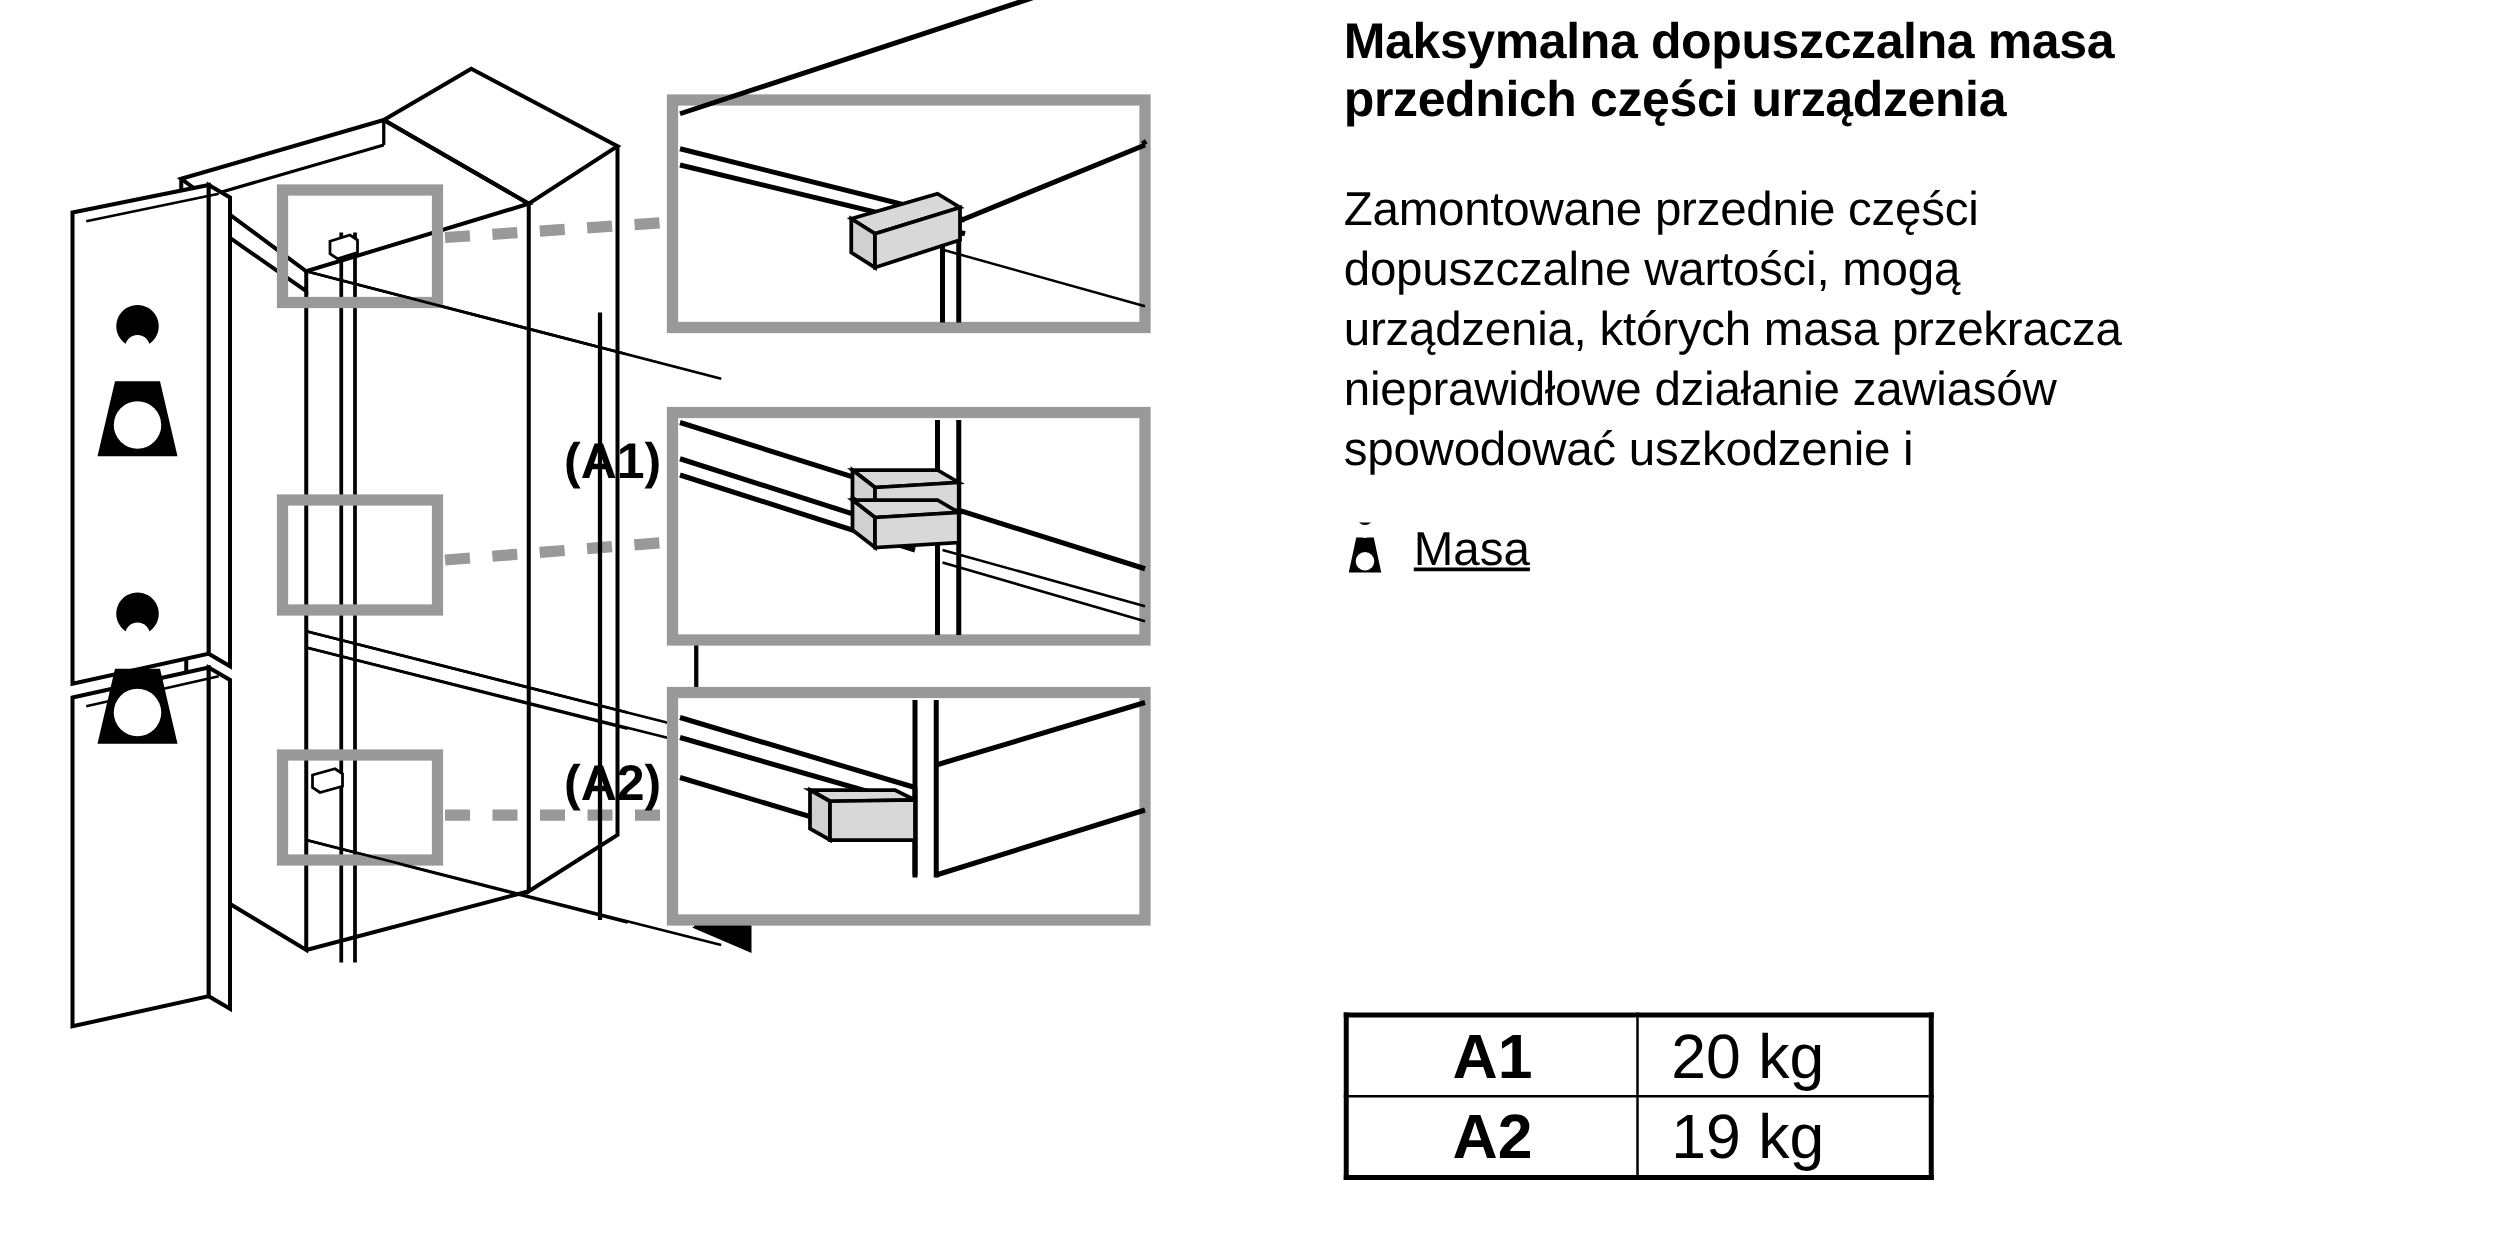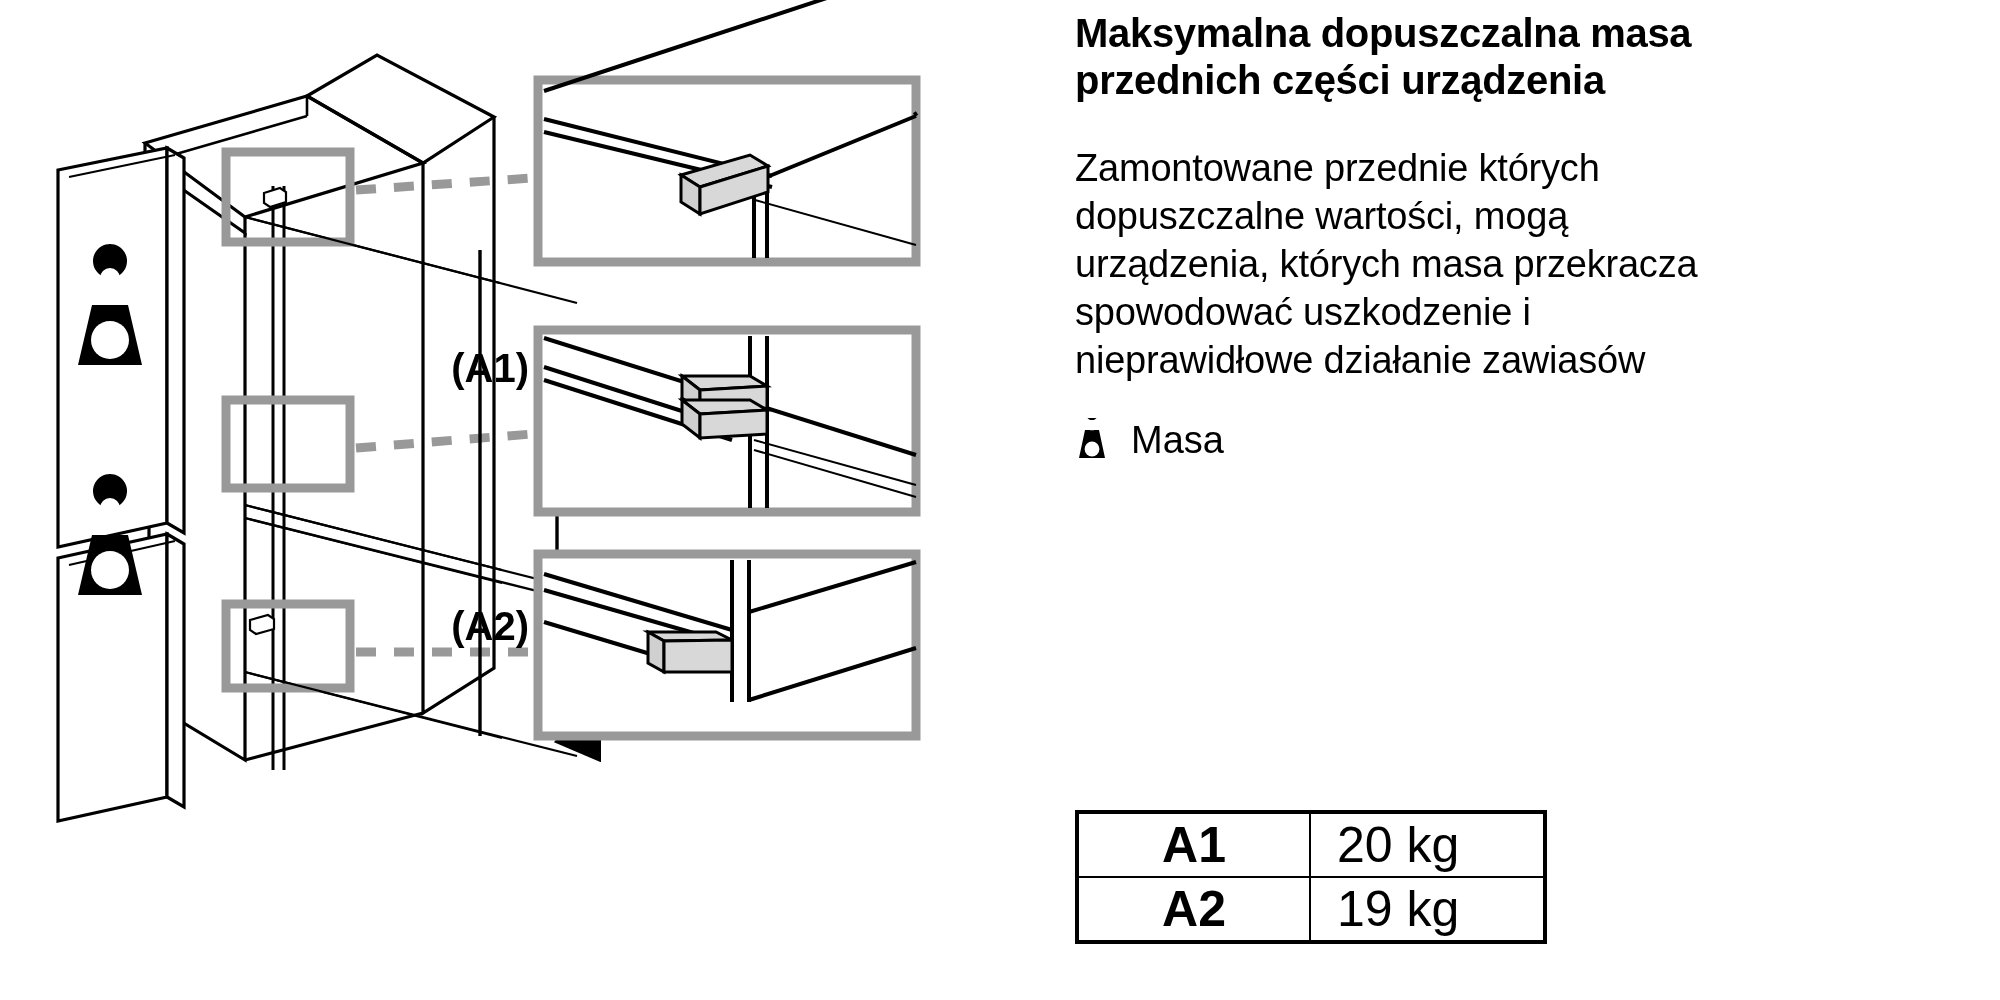--- a/index.html
+++ b/index.html
@@ -304,7 +304,7 @@
     </div>
 
     <div class="bodytext">
-      <div>Zamontowane przednie których</div>
+      <div>Zamontowane przednie części</div>
       <div>dopuszczalne wartości, mogą</div>
       <div>urządzenia, których masa przekracza</div>
       <div>spowodować uszkodzenie i</div>

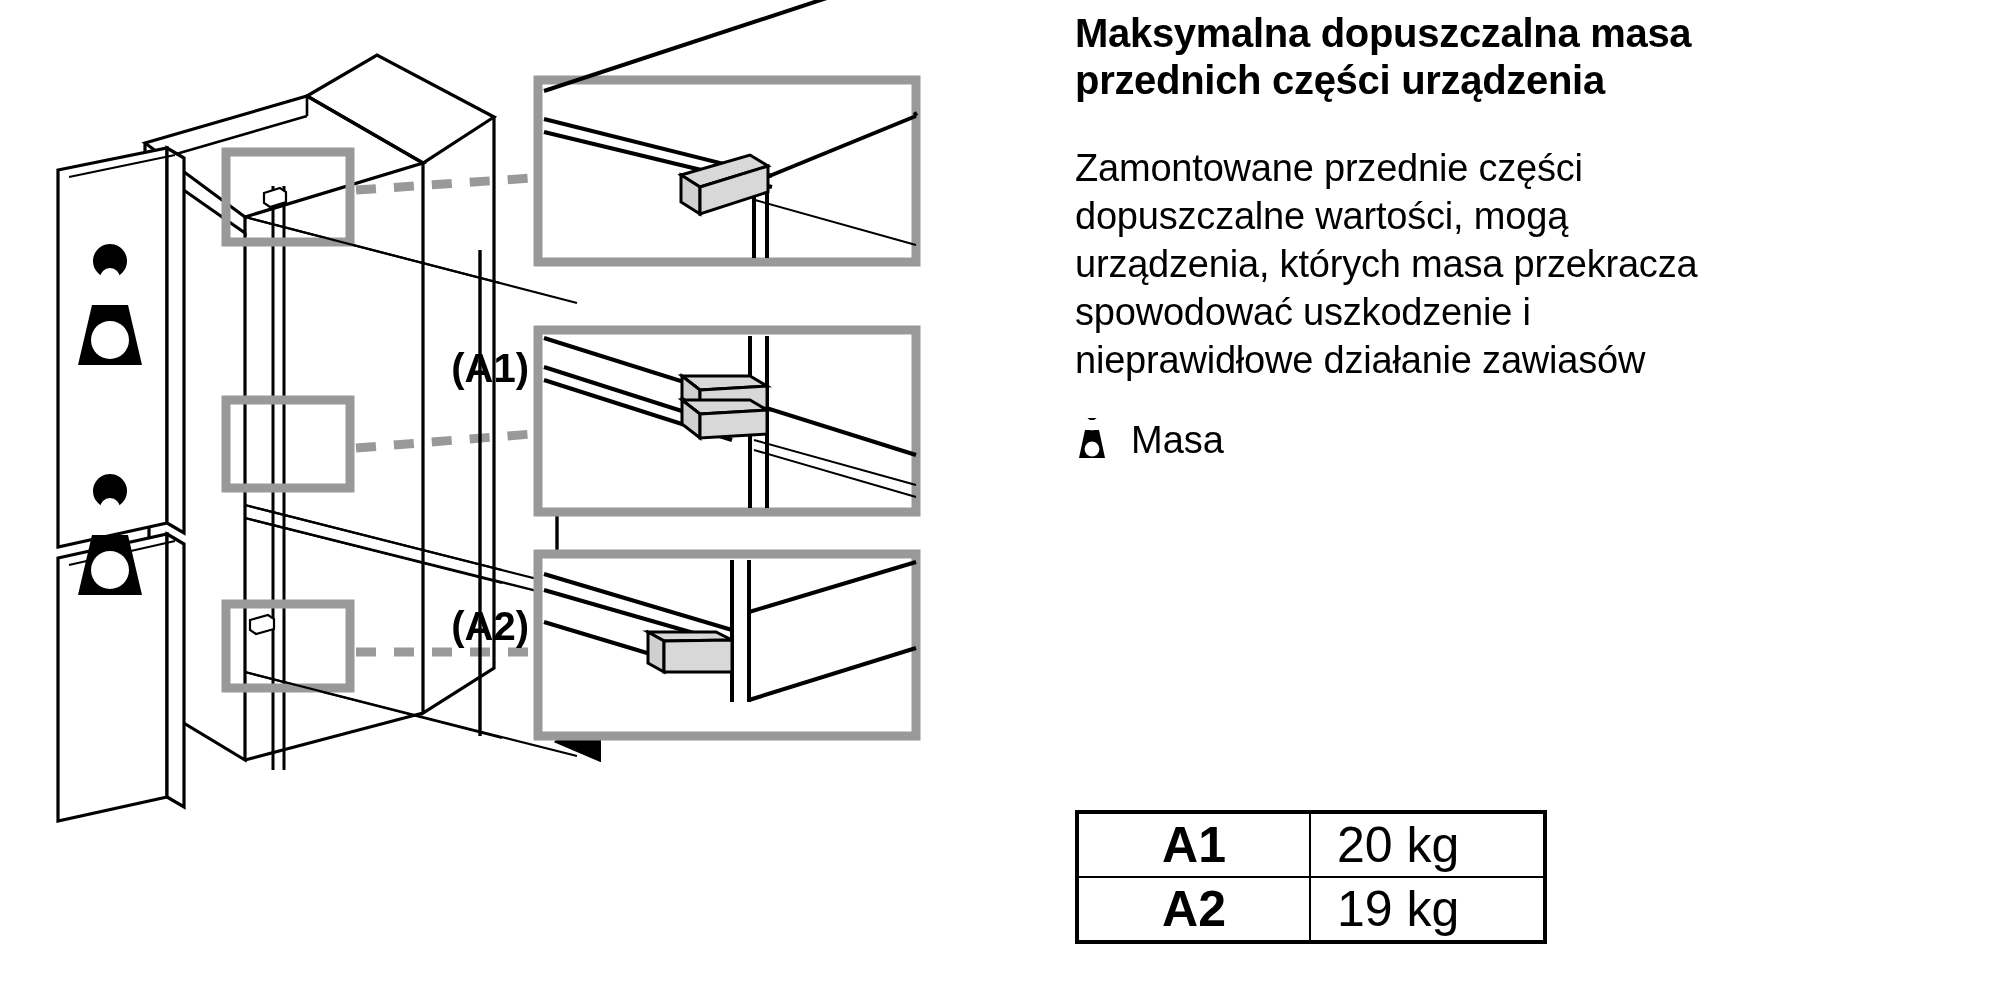--- a/index.html
+++ b/index.html
@@ -307,8 +307,8 @@
       <div>Zamontowane przednie części</div>
       <div>dopuszczalne wartości, mogą</div>
       <div>urządzenia, których masa przekracza</div>
+      <div>nieprawidłowe działanie zawiasów</div>
       <div>spowodować uszkodzenie i</div>
-      <div>nieprawidłowe działanie zawiasów</div>
     </div>
 
     <div class="legendrow">

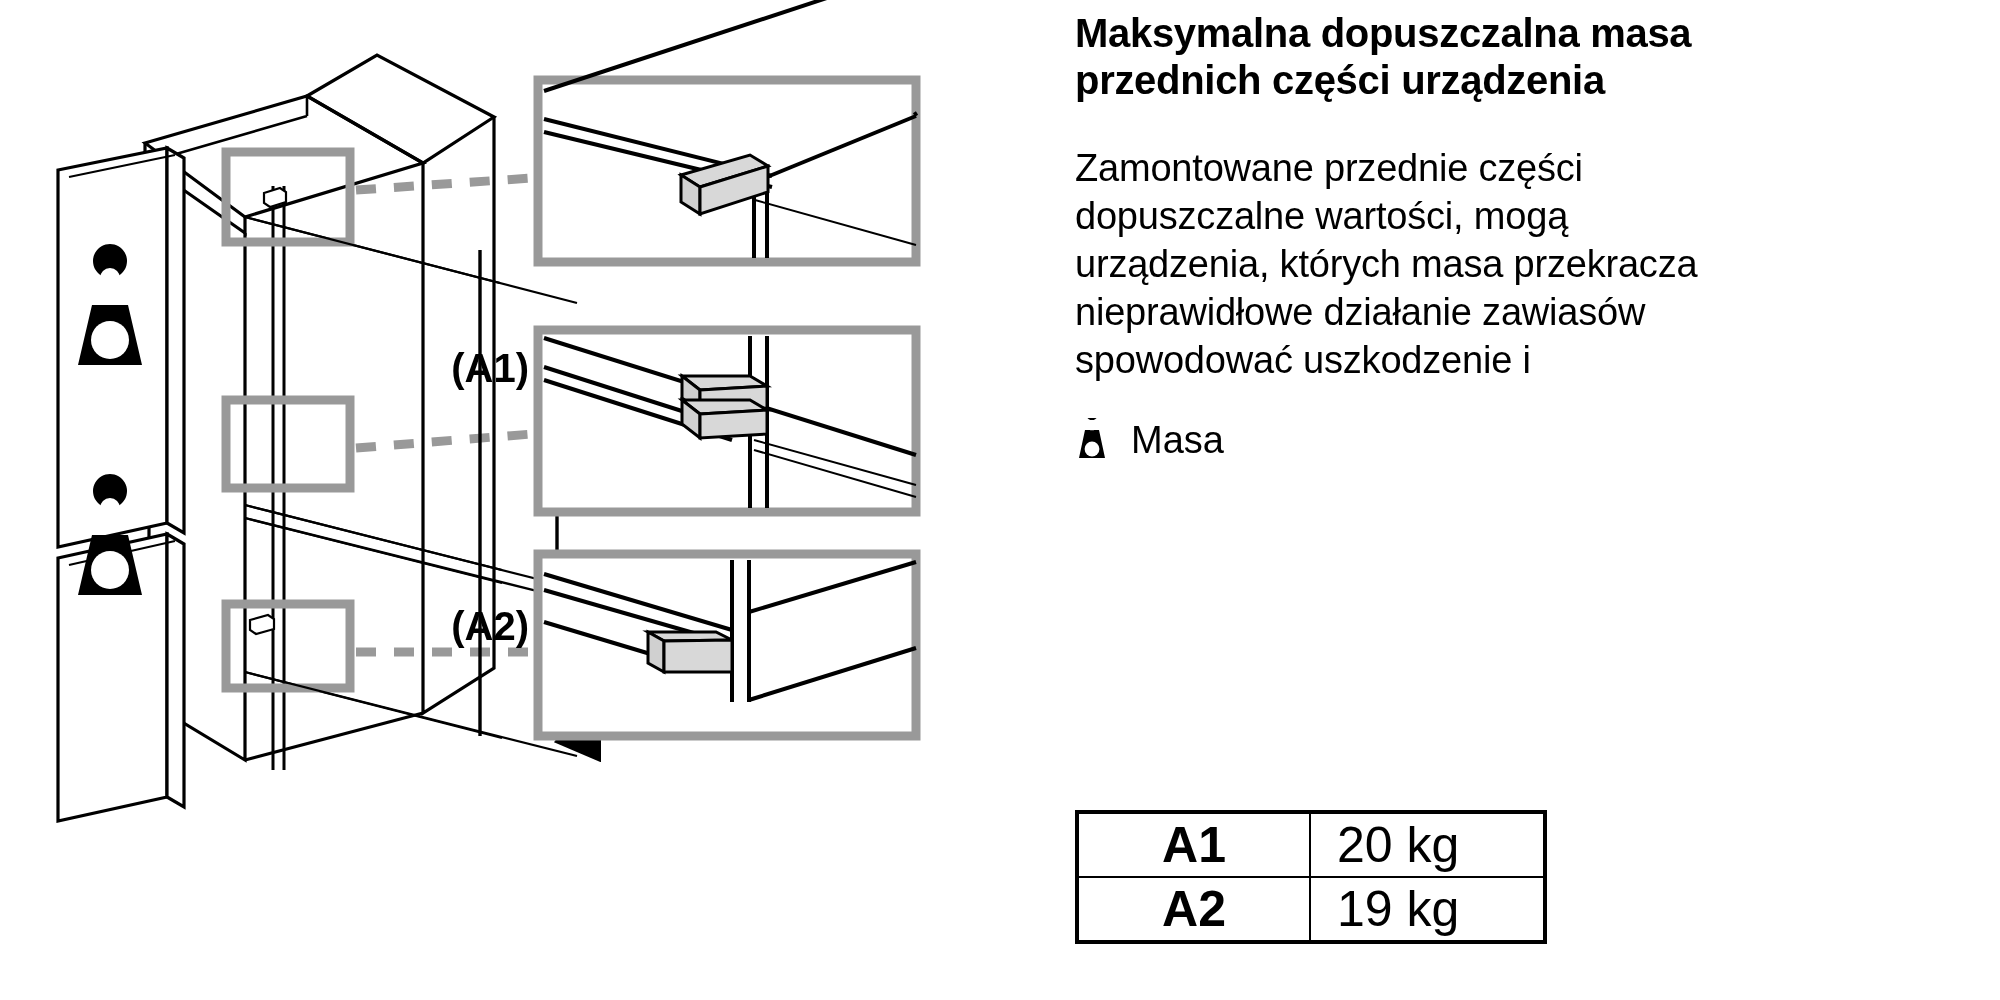--- a/index.html
+++ b/index.html
@@ -60,6 +60,7 @@
     display: flex;
     align-items: center;
     gap: 22px;
+    text-decoration: underline;
   }
   .legend-label {
     font-size: 38px;

